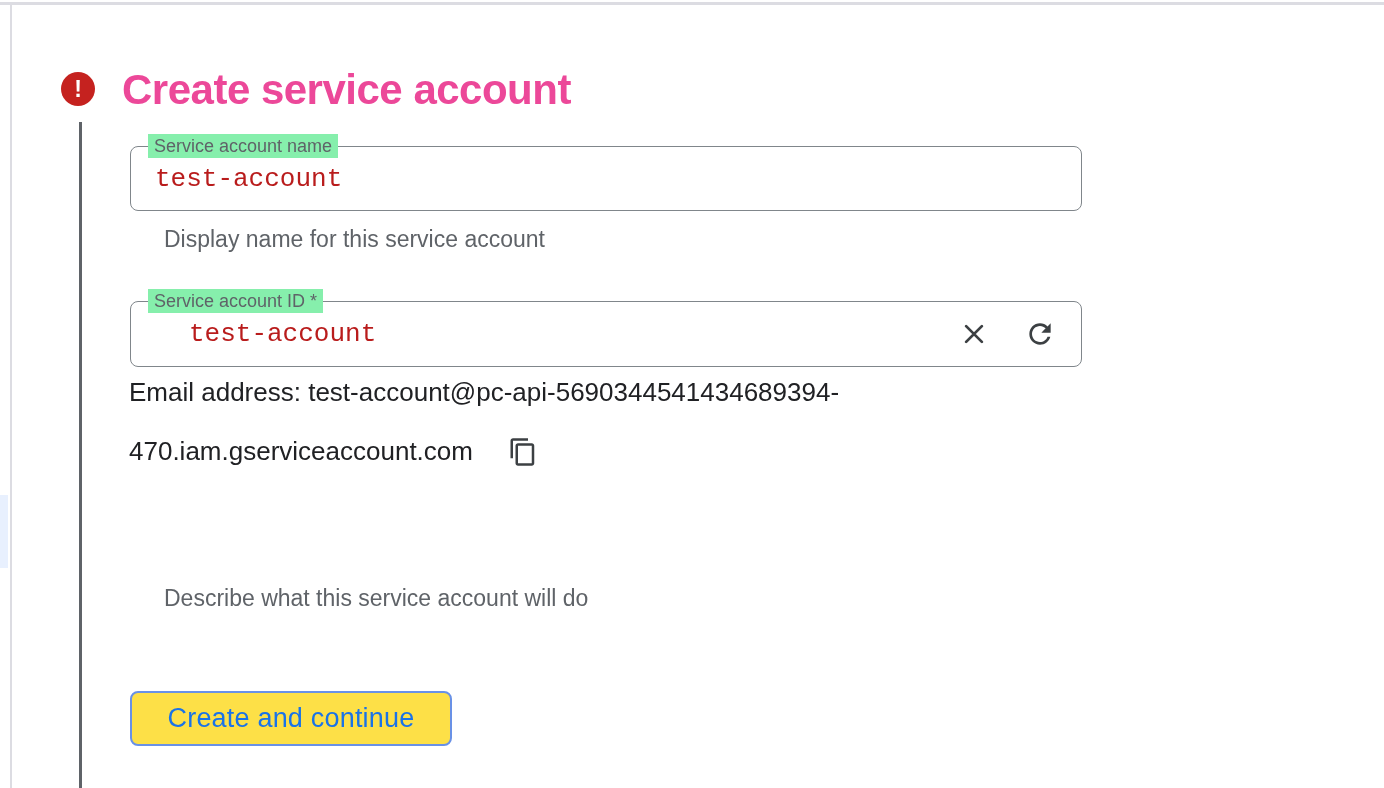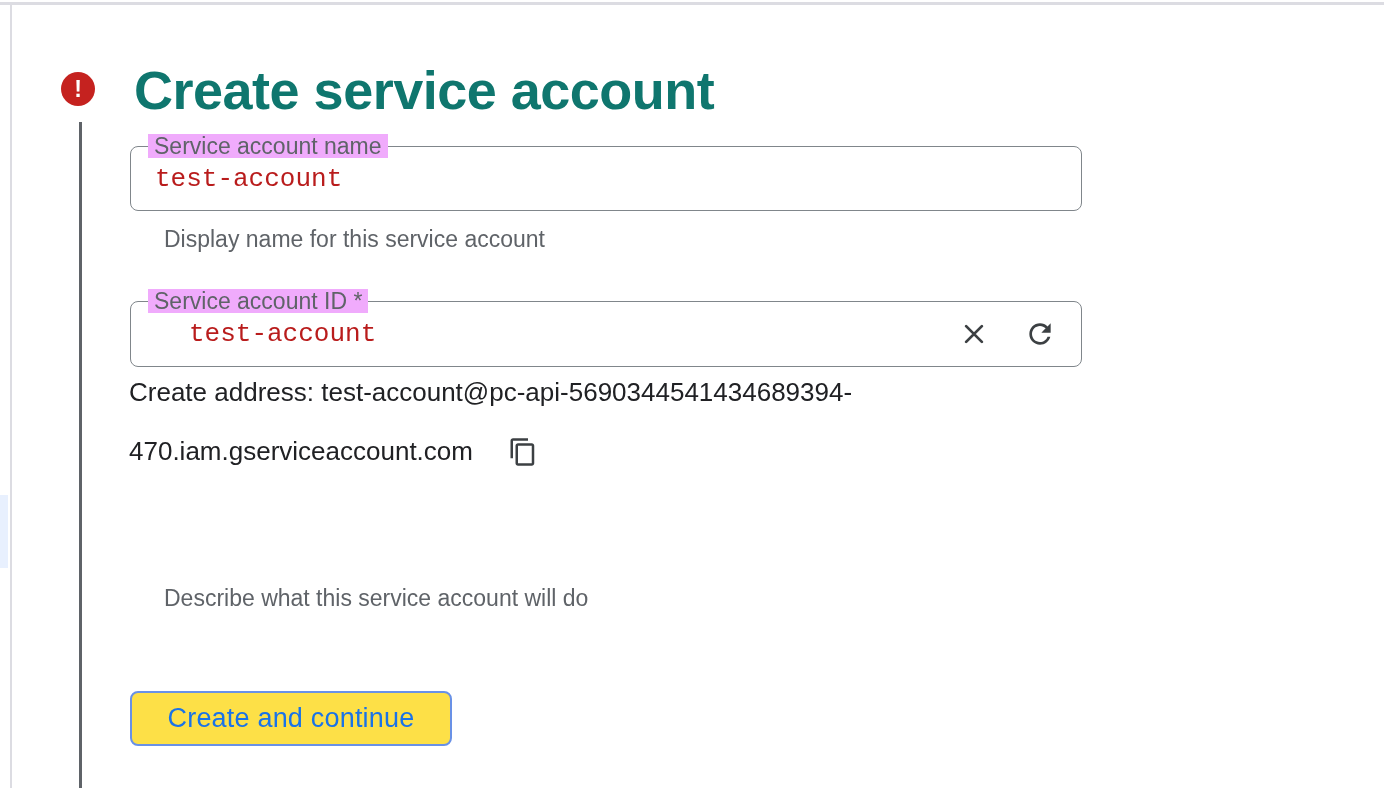--- a/index.html
+++ b/index.html
@@ -26,9 +26,8 @@
   }
   .page-title {
     position: absolute; left: 122px; top: 66px;
-    font-size: 54px; line-height: 48px; color: #0f766e; letter-spacing: -0.5px;
+    font-size: 42px; line-height: 48px; color: #ec4899; letter-spacing: -0.5px;
     white-space: nowrap;
-    margin-left: 12px;
   }
 
   

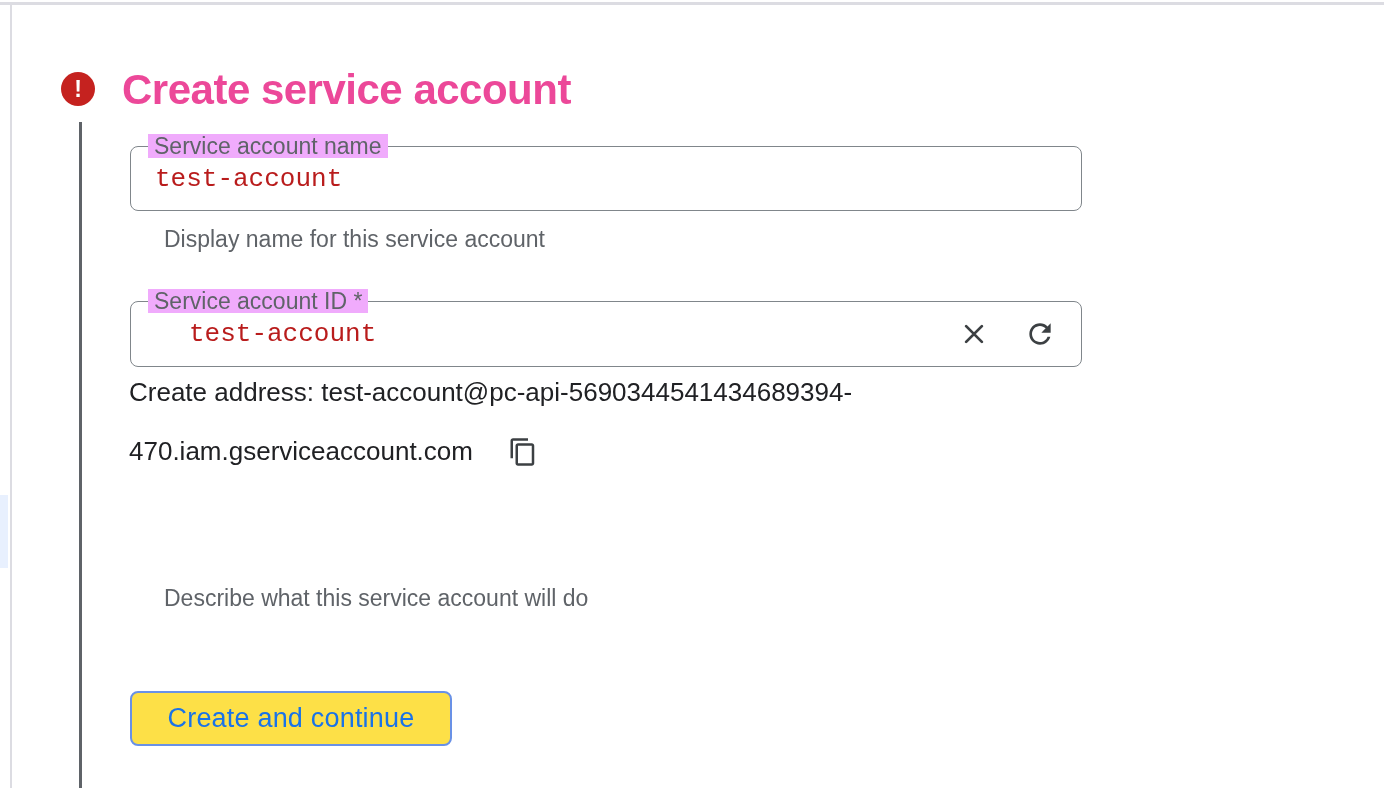--- a/index.html
+++ b/index.html
@@ -37,8 +37,8 @@
   }
   .field-label {
     position: absolute; top: -13px; left: 17px;
-    background: #f0abfc; padding: 0 6px;
-    font-size: 23px; line-height: 24px; color: #5f6368; white-space: nowrap;
+    background: #86efac; padding: 0 6px;
+    font-size: 18px; line-height: 24px; color: #5f6368; white-space: nowrap;
   }
   .field input {
     width: 100%; height: 100%;

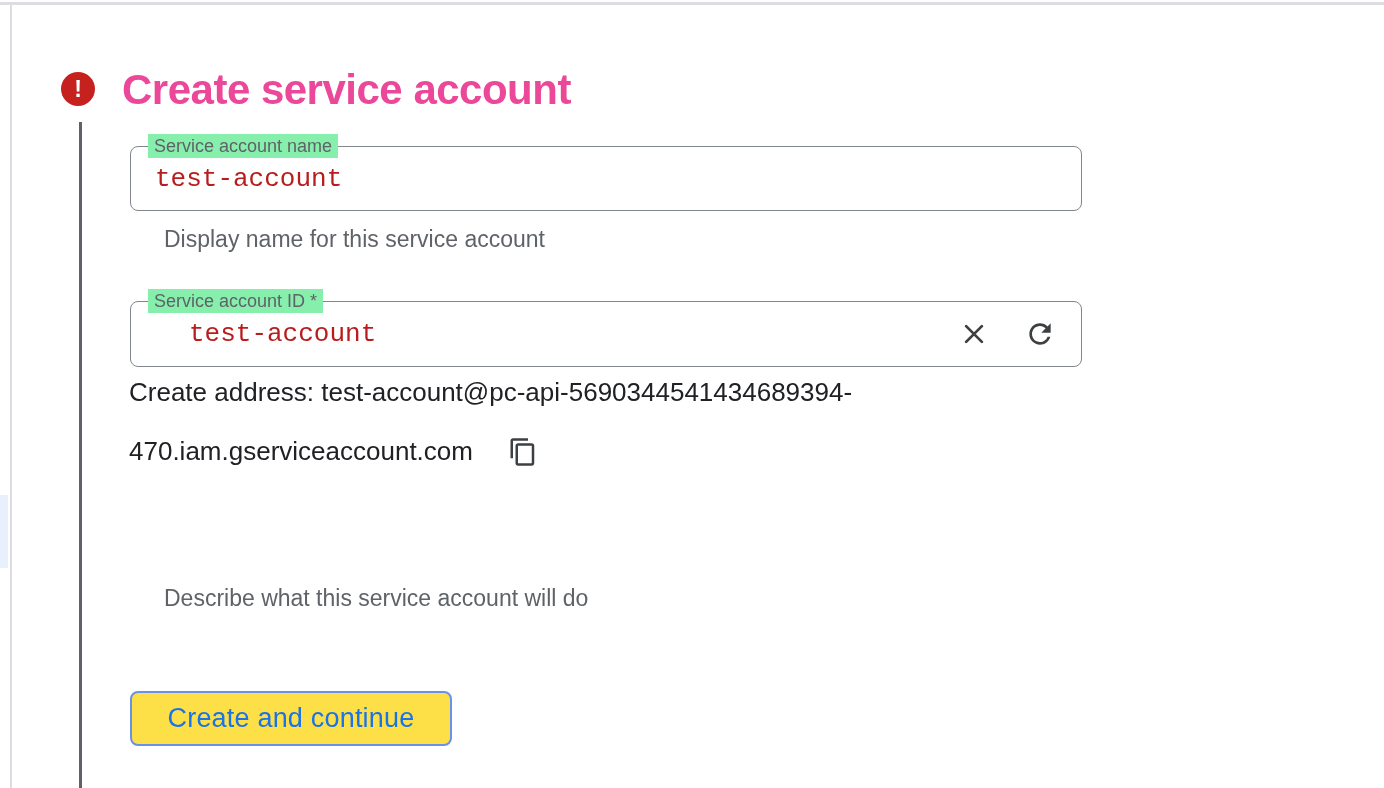--- a/index.html
+++ b/index.html
@@ -121,7 +121,7 @@
   </div>
 
   <div class="email-line1">
-    <span>Create address: </span><span>test-account@pc-api-5690344541434689394-</span>
+    <span>Email address: </span><span>test-account@pc-api-5690344541434689394-</span>
   </div>
   <div class="email-line2">
     <span>470.iam.gserviceaccount.com</span>

